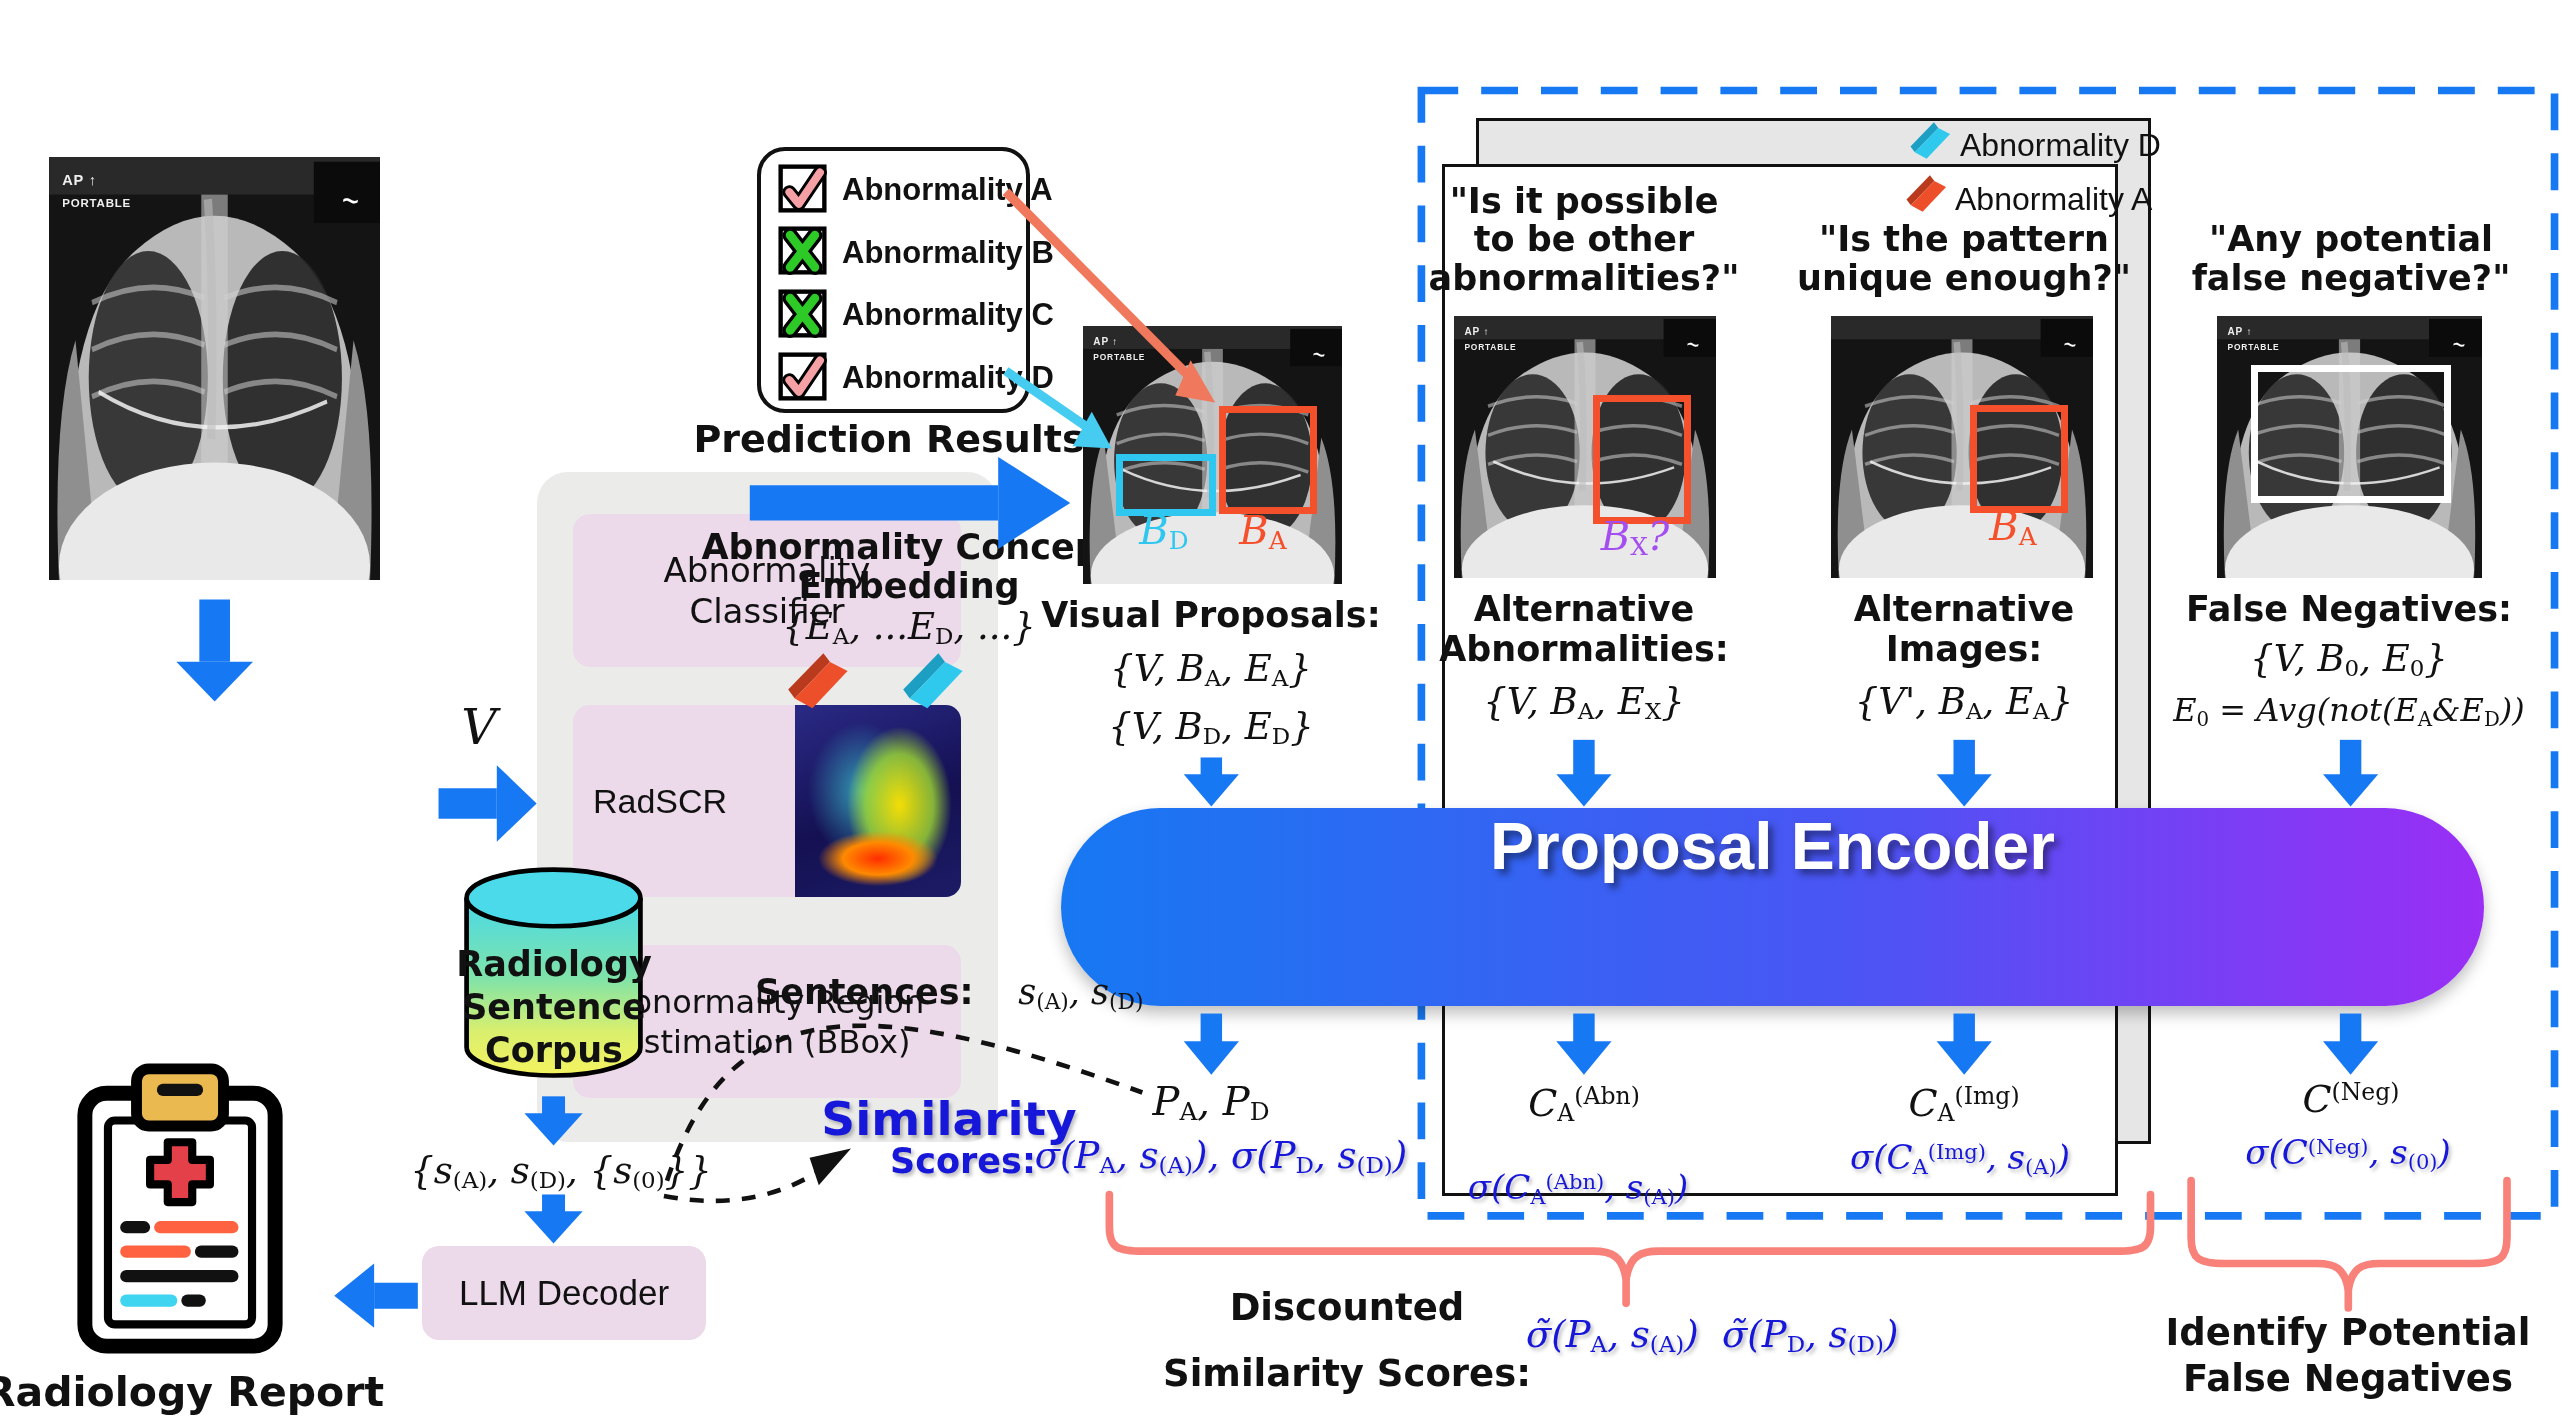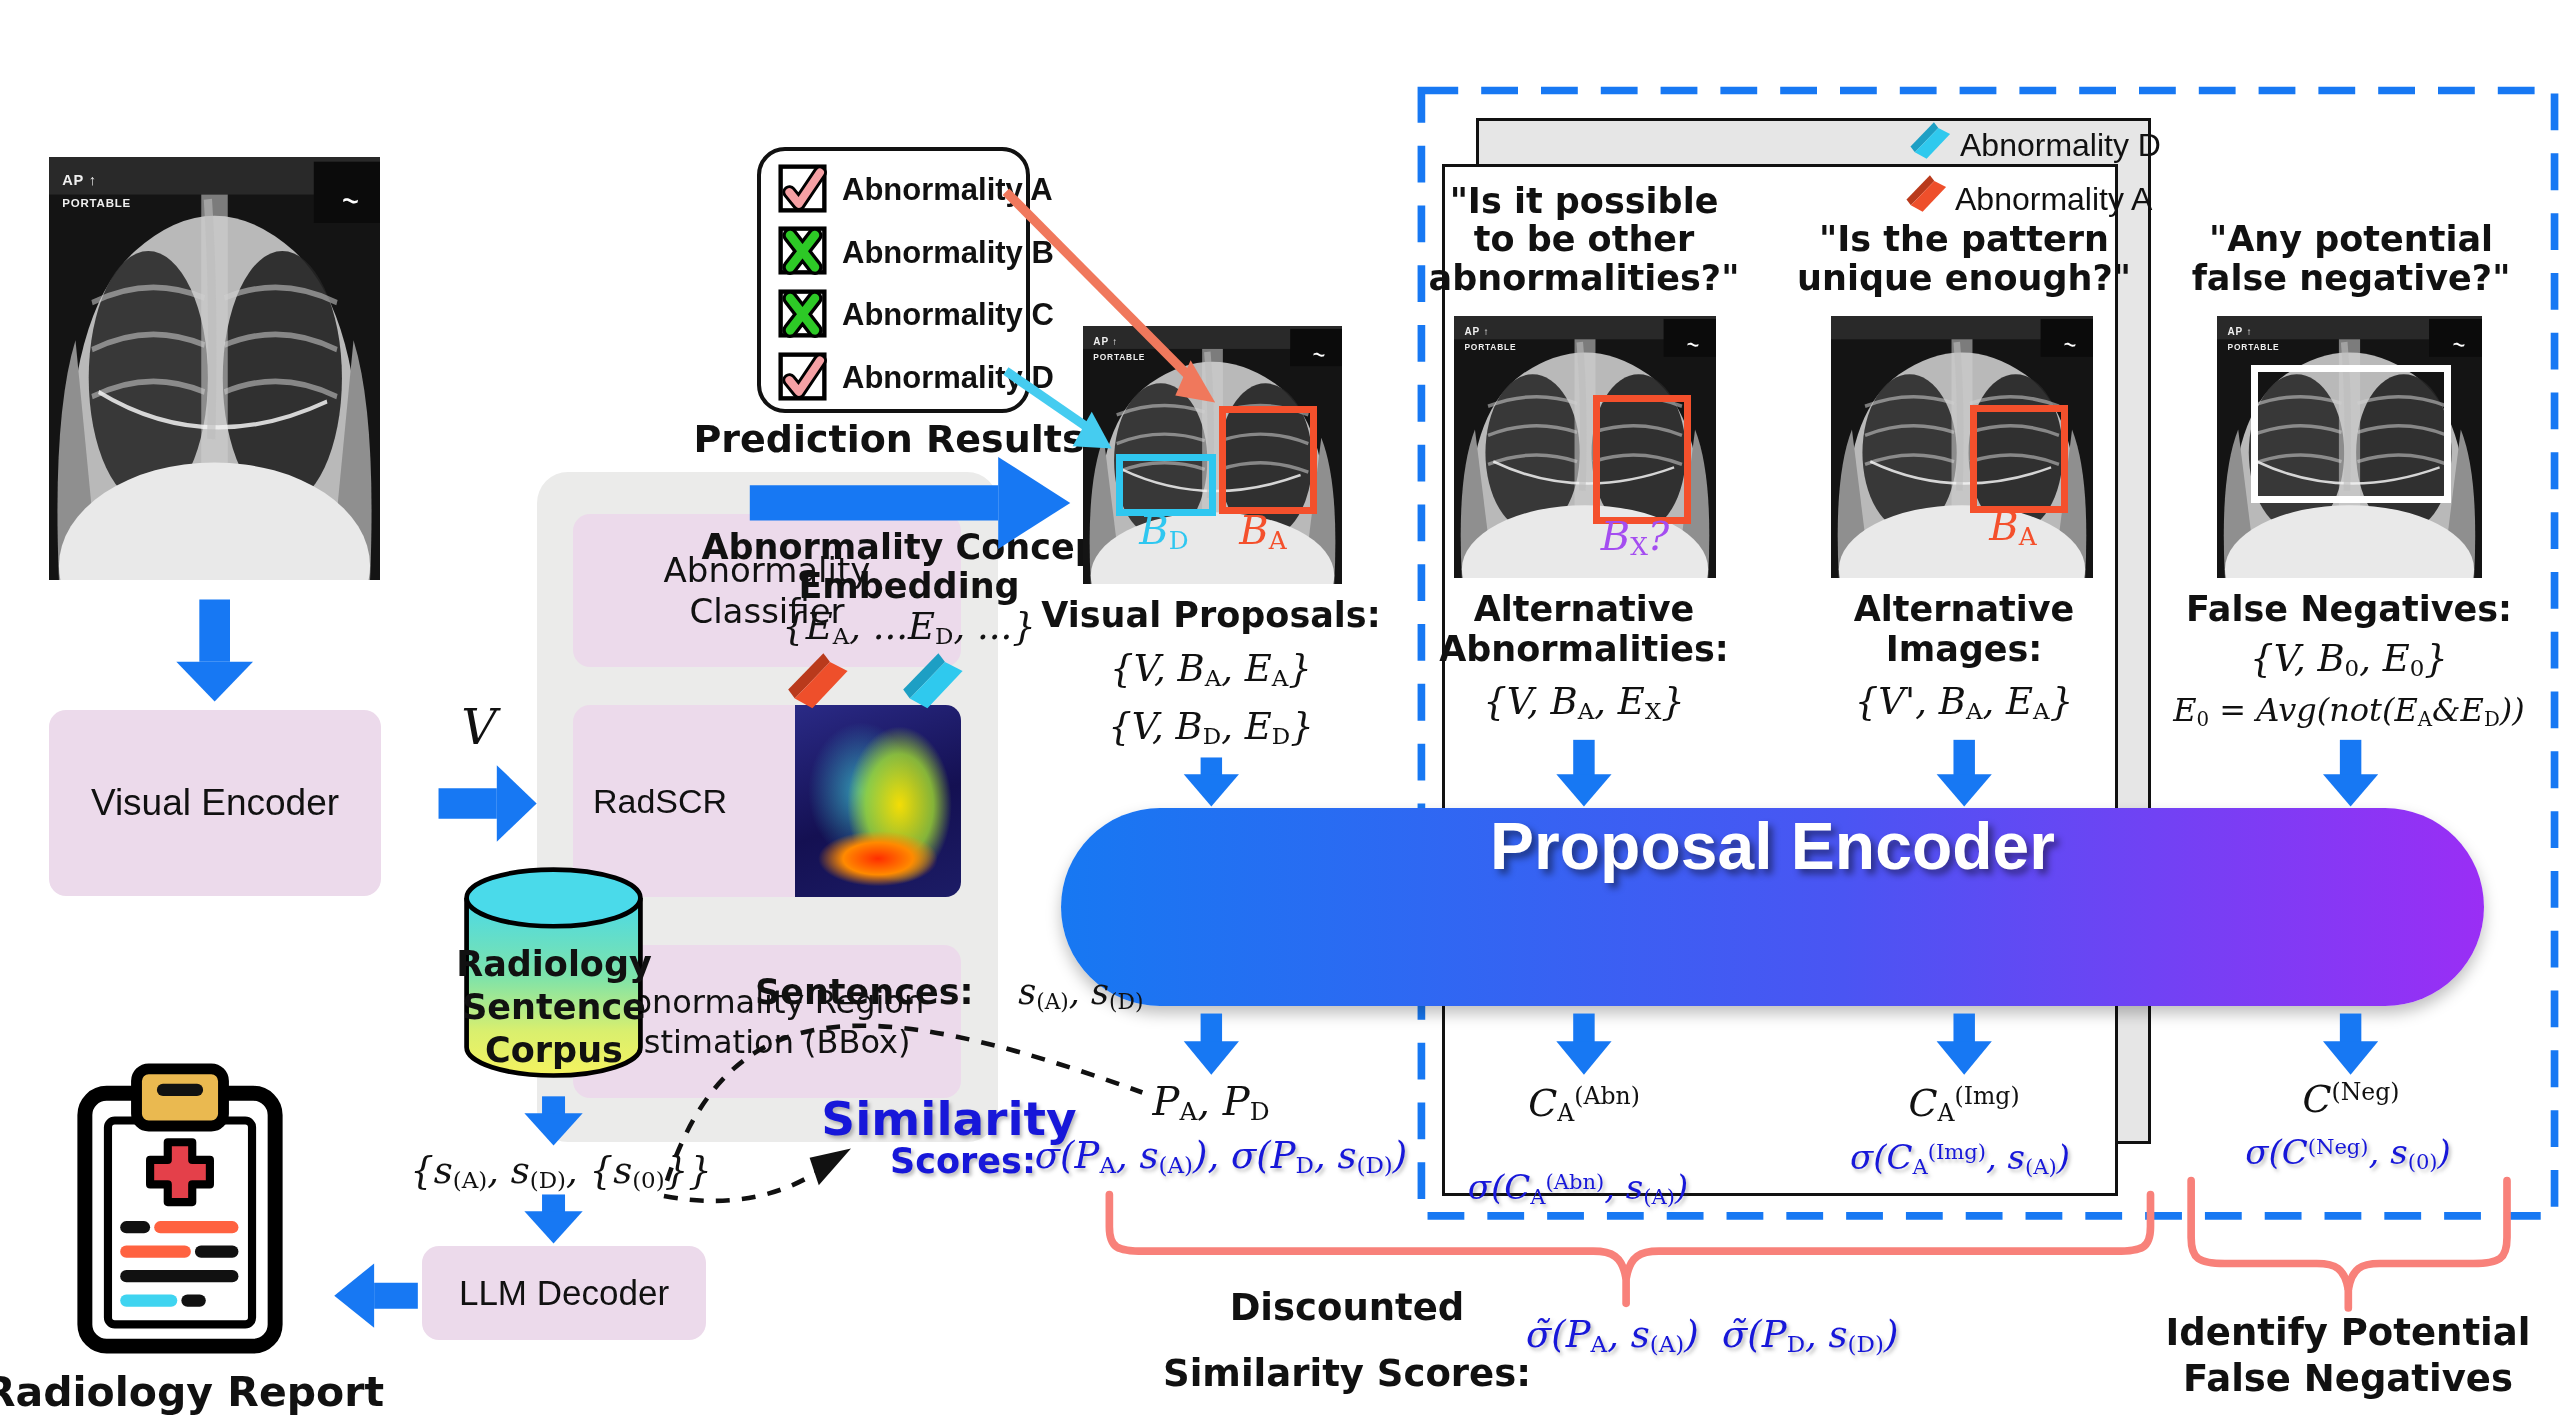--- a/index.html
+++ b/index.html
@@ -104,9 +104,6 @@
     <div class="xr-curl">~</div>
   </div>
 
-  <div class="pinkbox" style="left:49px;top:710px;width:332px;height:186px;">
-    <div class="sans" style="font-size:37px;">Visual Encoder</div>
-  </div>
 
   <div class="ctr math" style="left:479px;top:727px;font-size:49px;">V</div>
 

